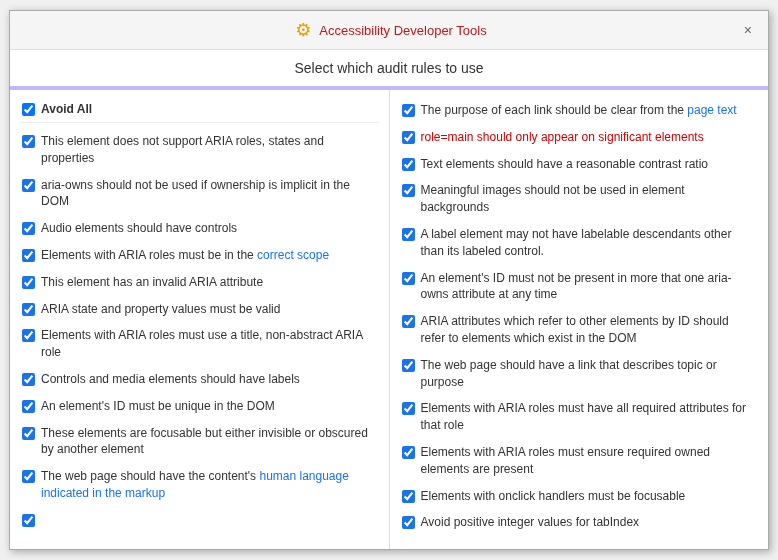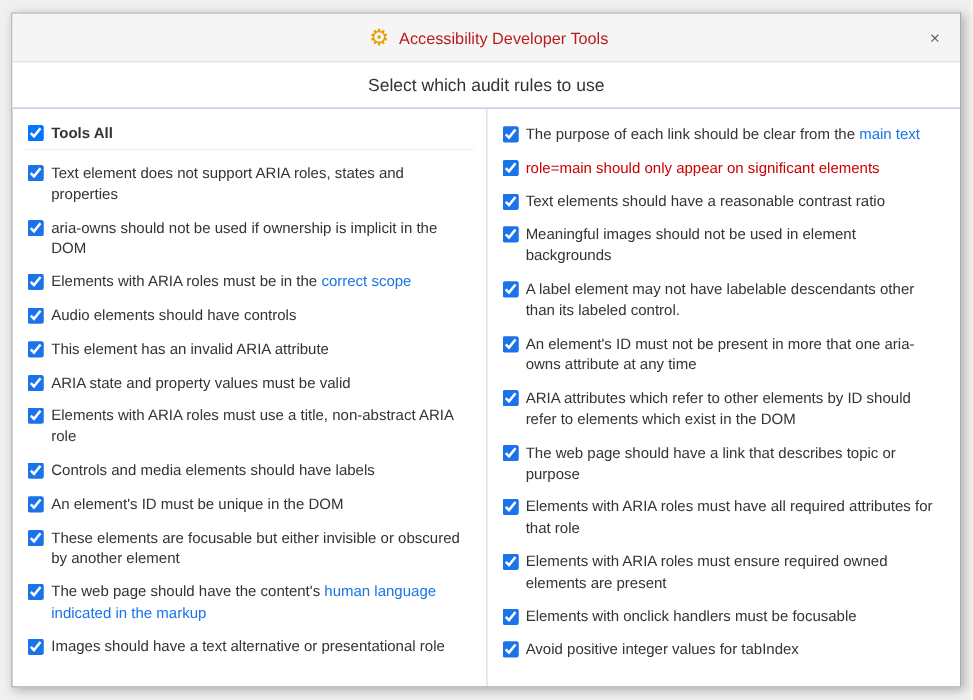--- a/index.html
+++ b/index.html
@@ -57,7 +57,7 @@
     }
     .subtitle-bar {
       background: #fff;
-      border-bottom: 1px solid #c4b5fd;
+      border-bottom: 4px solid #c4b5fd;
       padding: 10px;
       text-align: center;
       font-size: 14px;

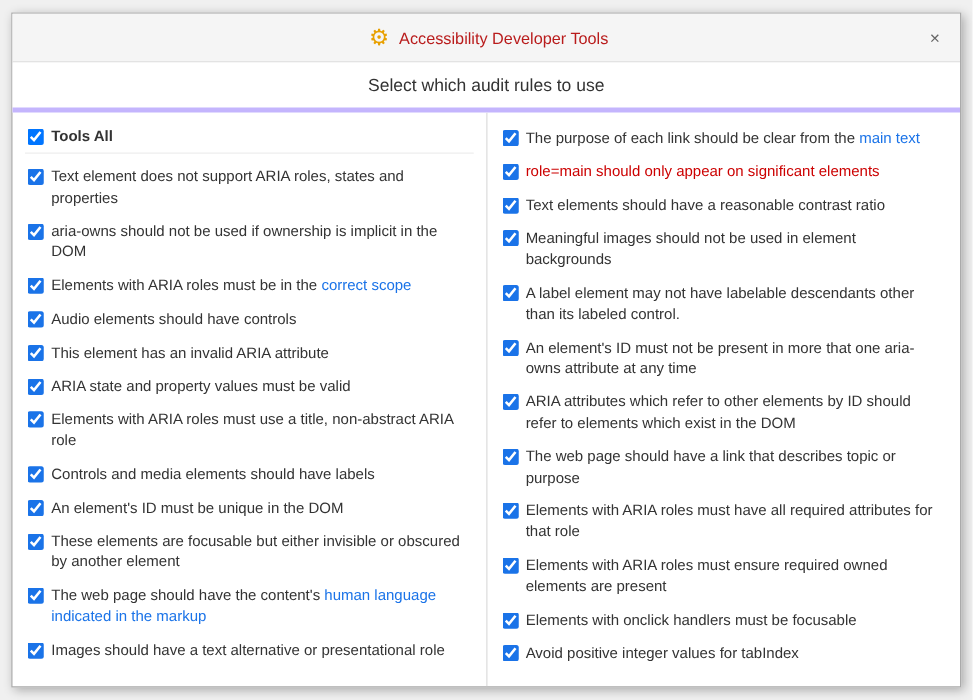--- a/index.html
+++ b/index.html
@@ -134,7 +134,7 @@
     <div class="column">
       <div class="select-all-row">
         <input type="checkbox" checked="" style="">
-        <span class="select-all-label">Tools All</span>
+        <span class="select-all-label">Avoid All</span>
       </div>
 
       <div class="rule-item">

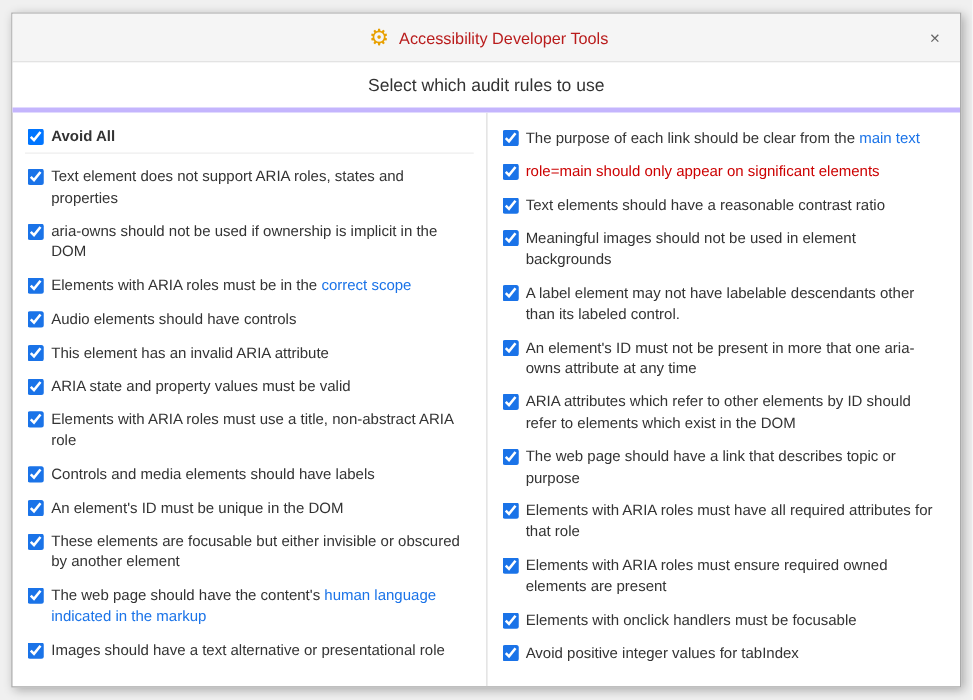--- a/index.html
+++ b/index.html
@@ -202,7 +202,7 @@
 
       <div class="rule-item">
         <input type="checkbox" checked="" style="">
-        <span class="rule-label">The purpose of each link should be clear from the <a class="link" href="#">main text</a></span>
+        <span class="rule-label">The purpose of each link should be clear from the <a class="link" href="#">page text</a></span>
       </div>
 
       <div class="rule-item">

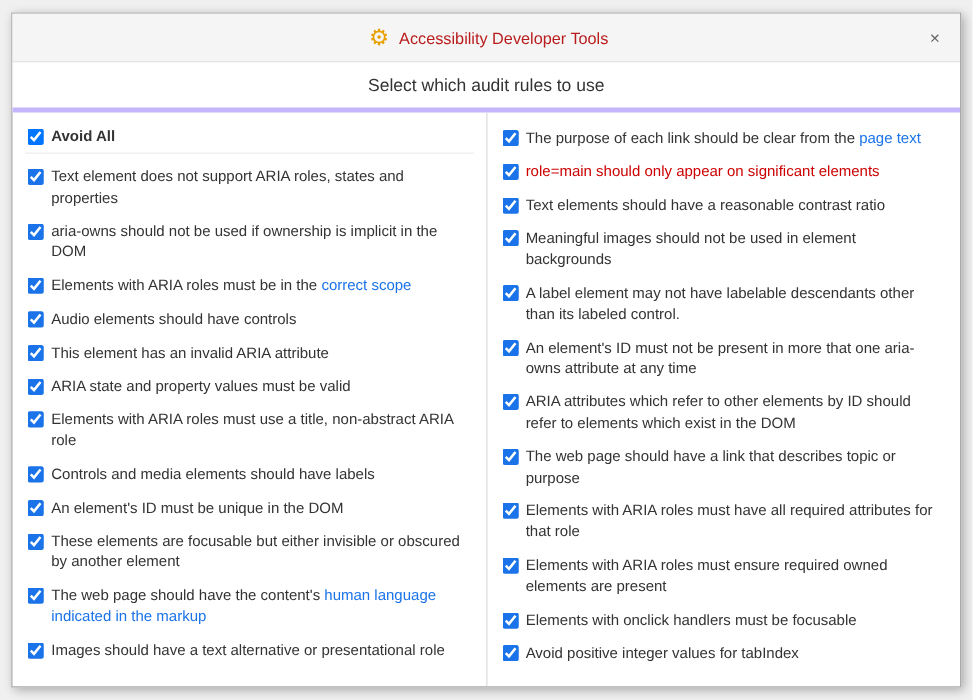--- a/index.html
+++ b/index.html
@@ -139,7 +139,7 @@
 
       <div class="rule-item">
         <input type="checkbox" checked="" style="">
-        <span class="rule-label">Text element does not support ARIA roles, states and properties</span>
+        <span class="rule-label">This element does not support ARIA roles, states and properties</span>
       </div>
 
       <div class="rule-item">

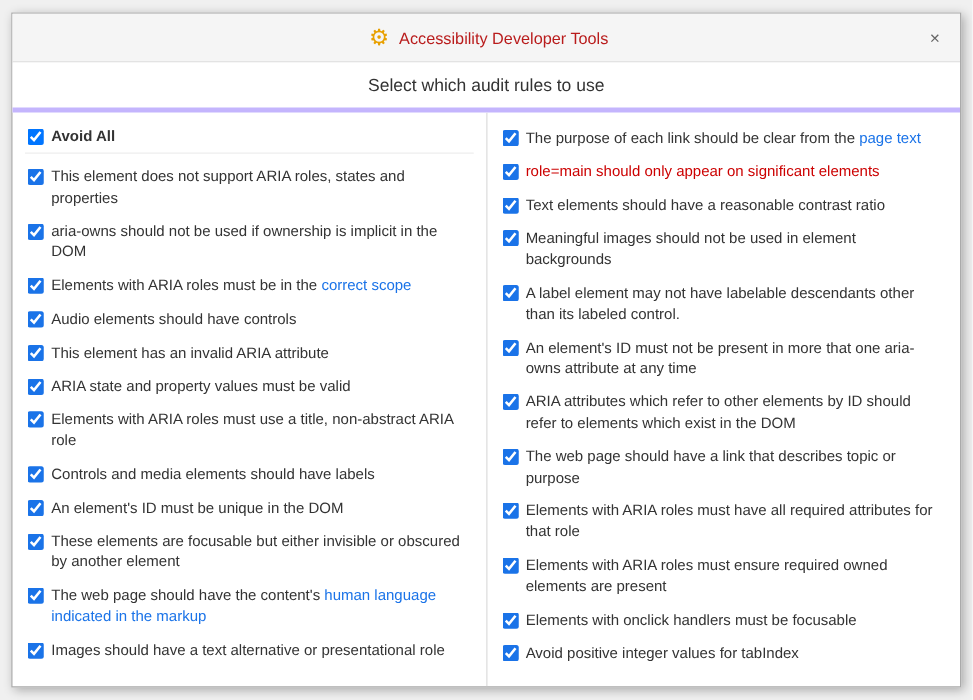--- a/index.html
+++ b/index.html
@@ -149,12 +149,12 @@
 
       <div class="rule-item">
         <input type="checkbox" checked="" style="">
+        <span class="rule-label">Audio elements should have controls</span>
+      </div>
+
+      <div class="rule-item">
+        <input type="checkbox" checked="" style="">
         <span class="rule-label">Elements with ARIA roles must be in the <a class="link" href="#">correct scope</a></span>
-      </div>
-
-      <div class="rule-item">
-        <input type="checkbox" checked="" style="">
-        <span class="rule-label">Audio elements should have controls</span>
       </div>
 
       <div class="rule-item">

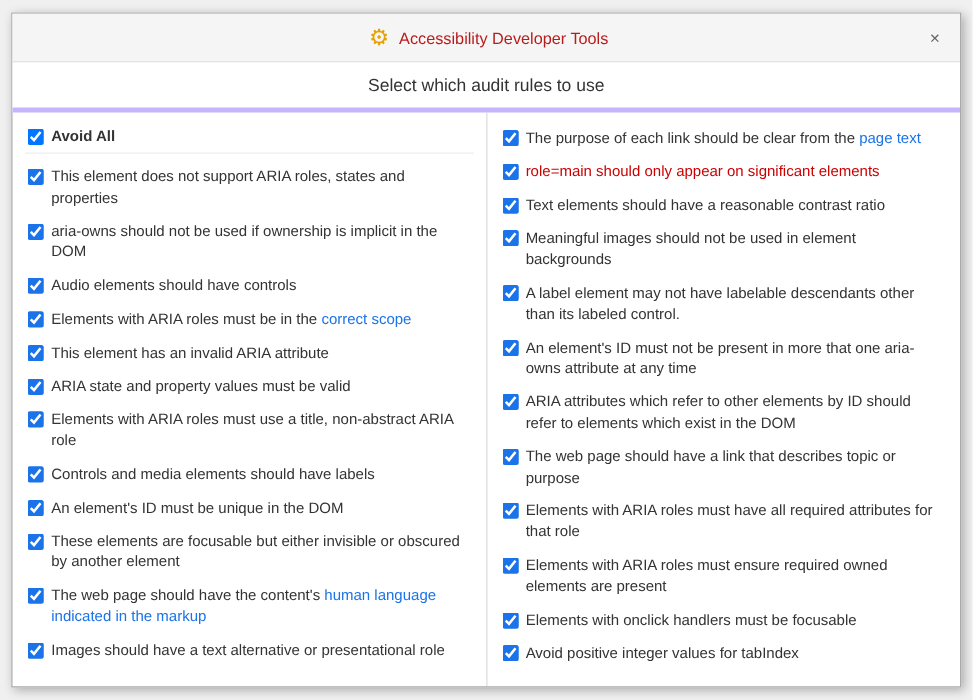--- a/index.html
+++ b/index.html
@@ -194,7 +194,6 @@
 
       <div class="rule-item">
         <input type="checkbox" checked="" style="">
-        <span class="rule-label">Images should have a text alternative or presentational role</span>
       </div>
     </div>
 

